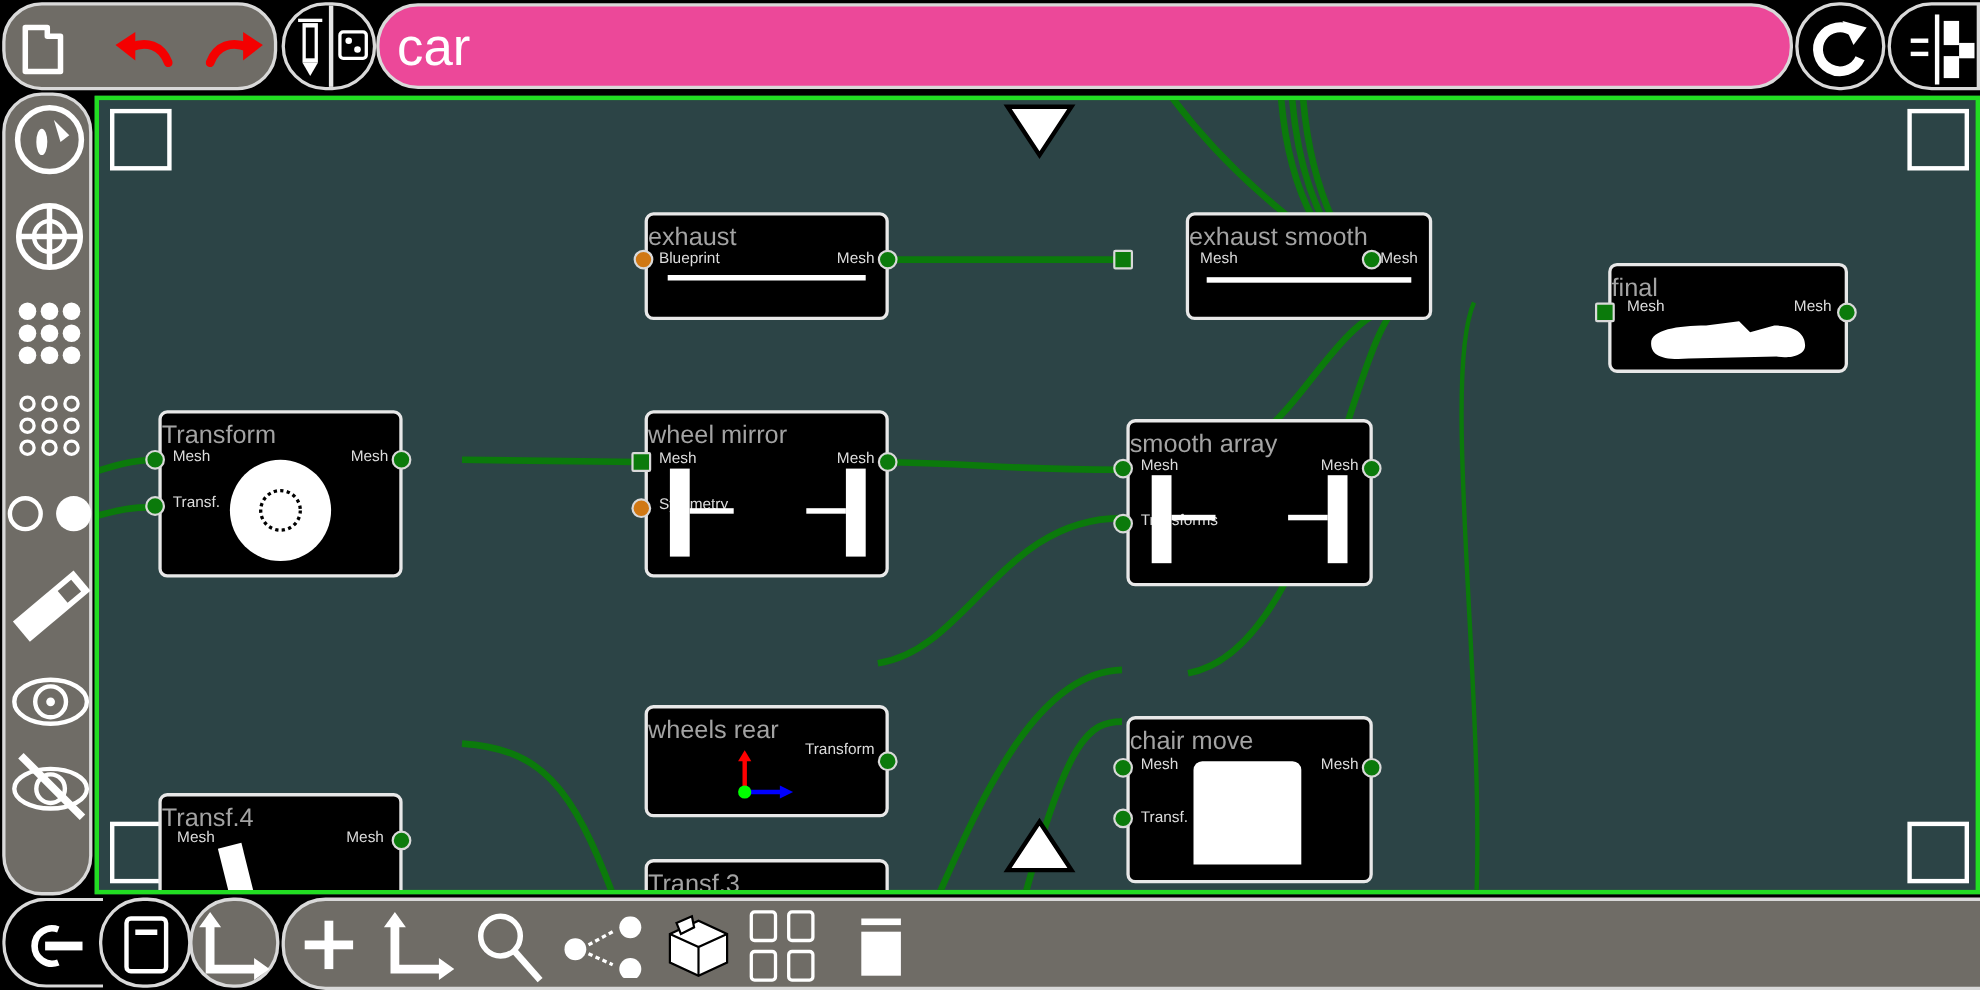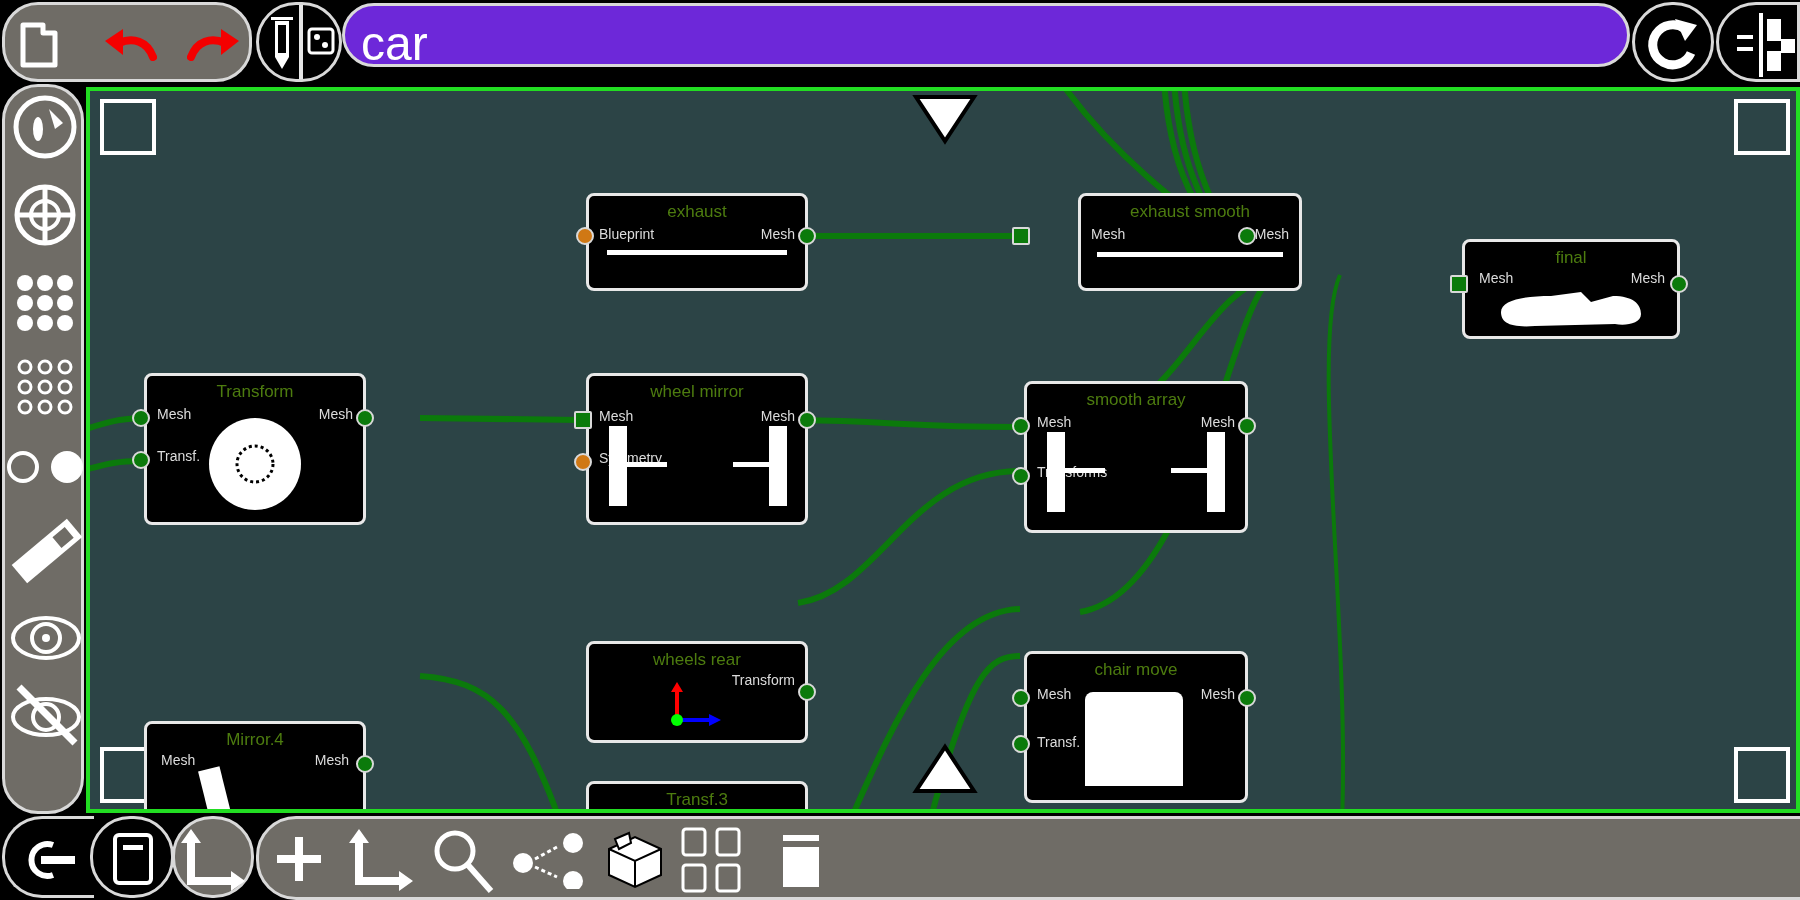--- a/index.html
+++ b/index.html
@@ -7,7 +7,7 @@
   .pill{position:absolute;background:#6f6c66;border:3px solid #d9d9d9;box-sizing:border-box;}
   .blackpill{position:absolute;background:#000;border:3px solid #d9d9d9;box-sizing:border-box;}
   .icon{position:absolute;display:block;}
-  #search{position:absolute;left:342px;top:3px;width:1288px;height:64px;border-radius:38px;background:#6d28d9;border:3px solid #d9d9d9;box-sizing:border-box;}
+  #search{position:absolute;left:342px;top:3px;width:1288px;height:78px;border-radius:38px;background:#ec4899;border:3px solid #d9d9d9;box-sizing:border-box;}
   #search input{position:absolute;left:14px;top:4px;width:1240px;height:64px;background:transparent;border:none;outline:none;color:#fff;font-family:"Liberation Sans",sans-serif;font-size:48px;}
   #canvas{position:absolute;left:86px;top:87px;width:1714px;height:726px;background:#2c4446;border:4px solid #22dd22;box-sizing:border-box;overflow:hidden;}
   #wires{position:absolute;left:0;top:0;}

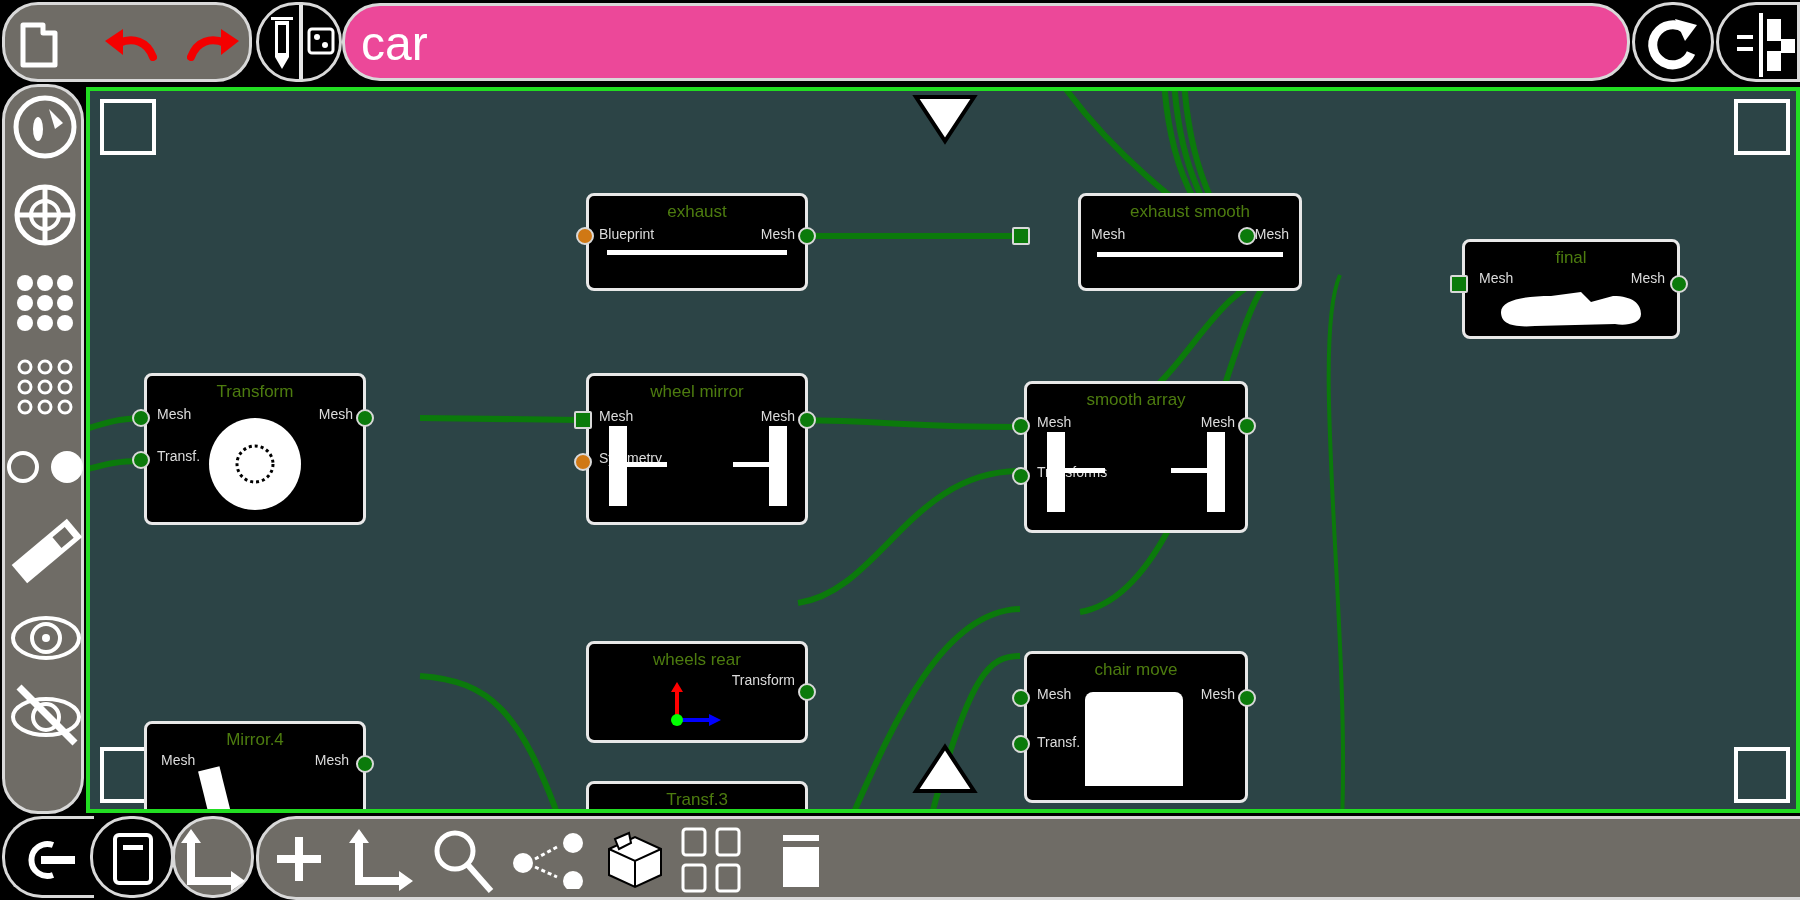--- a/index.html
+++ b/index.html
@@ -12,7 +12,7 @@
   #canvas{position:absolute;left:86px;top:87px;width:1714px;height:726px;background:#2c4446;border:4px solid #22dd22;box-sizing:border-box;overflow:hidden;}
   #wires{position:absolute;left:0;top:0;}
   .node{position:absolute;background:#000;border:3px solid #e8e8e8;border-radius:8px;box-sizing:border-box;}
-  .node .title{position:absolute;left:0;right:0;top:6px;text-align:center;color:#4d7c0f;font-size:17px;}
+  .node .title{position:absolute;left:0;right:0;top:6px;color:#a3a3a3;font-size:23px;}
   .port-label{position:absolute;color:#dcdcdc;font-size:14px;}
   .port{position:absolute;width:18px;height:18px;border-radius:50%;background:#0b7a0b;border:2px solid #d9d9d9;box-sizing:border-box;}
   .port.sq{border-radius:2px;}

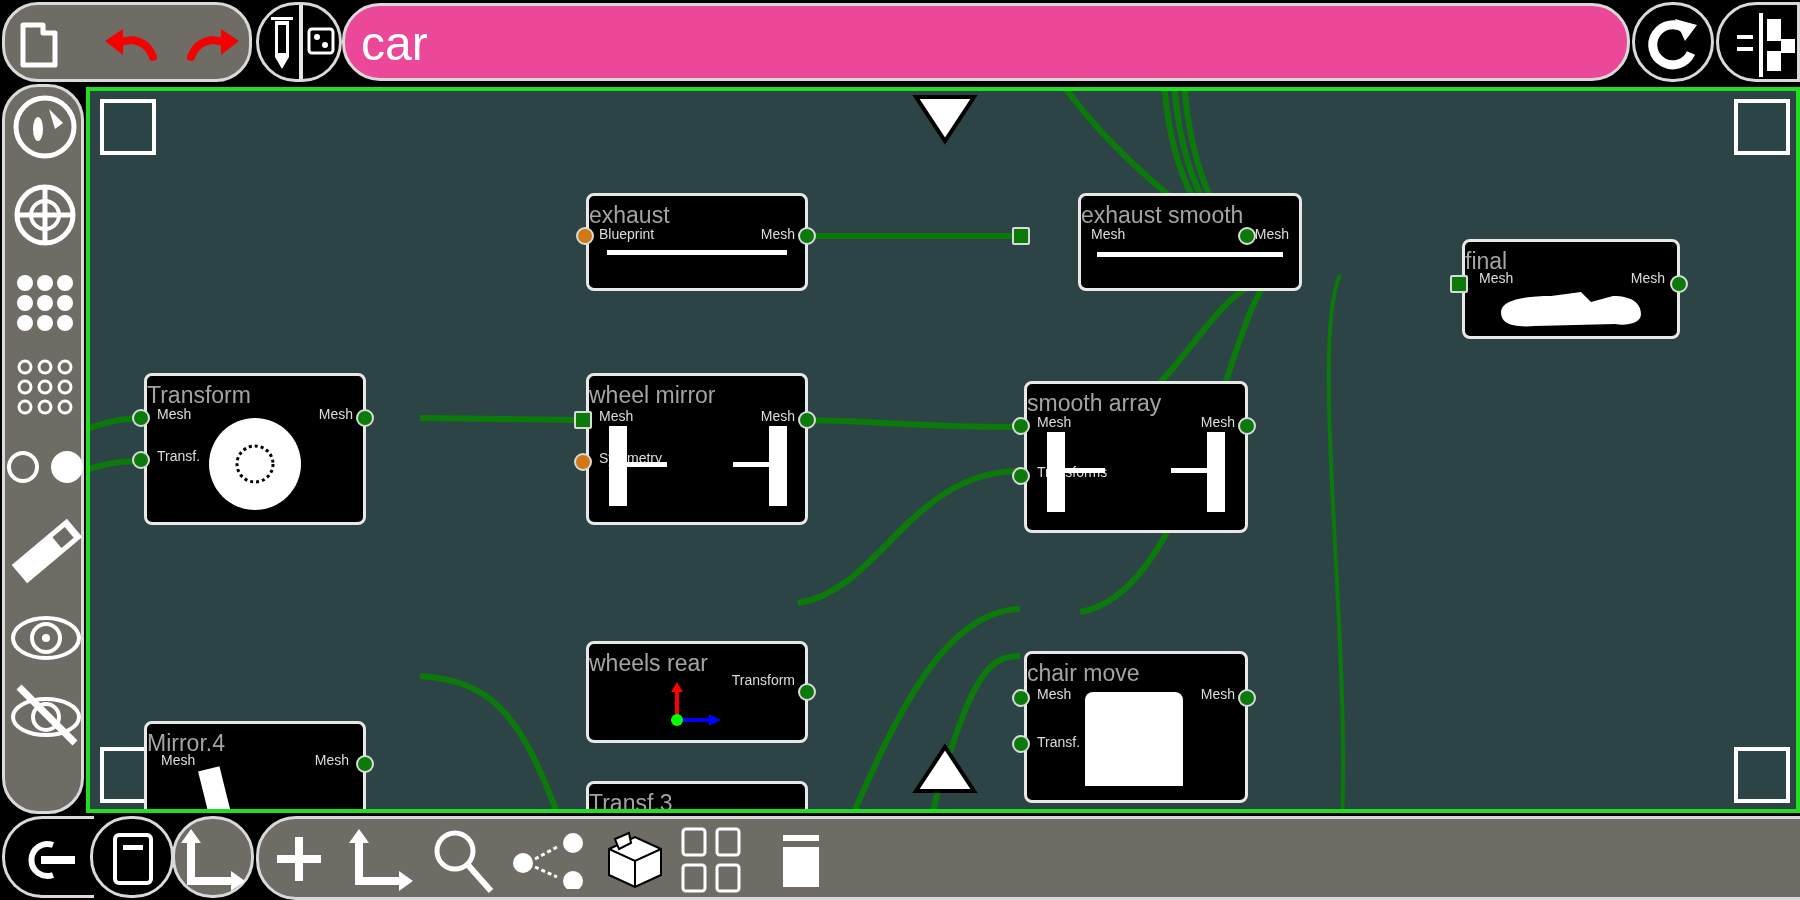--- a/index.html
+++ b/index.html
@@ -265,7 +265,7 @@
   <div class="port" style="left:1148px;top:598px;"></div>
 
   <div class="node" style="left:54px;top:630px;width:222px;height:120px;">
-    <div class="title">Mirror.4</div>
+    <div class="title">Transf.4</div>
     <div class="port-label" style="left:14px;top:28px;">Mesh</div>
     <div class="port-label" style="right:14px;top:28px;">Mesh</div>
     <div style="position:absolute;left:58px;top:44px;width:22px;height:60px;background:#fff;transform:rotate(-14deg);"></div>

